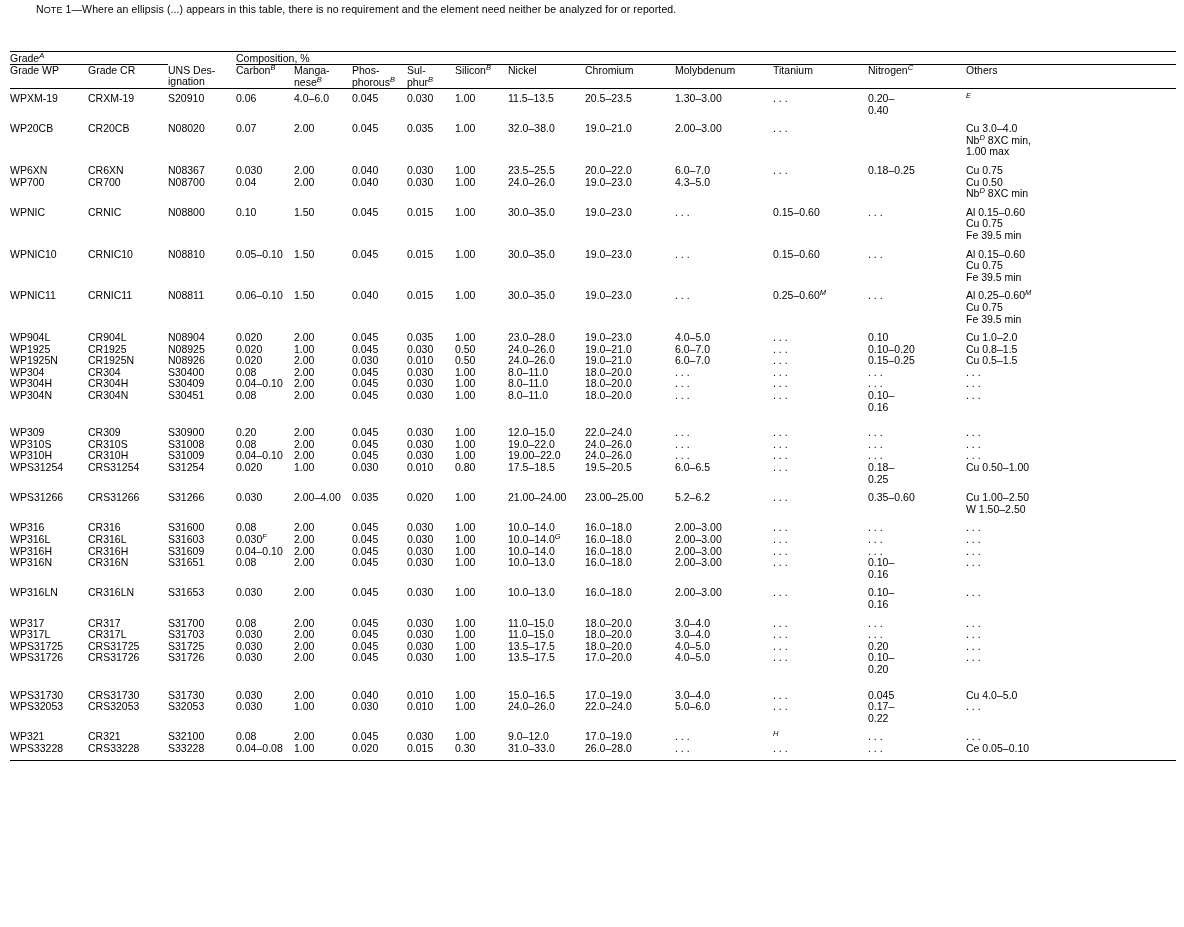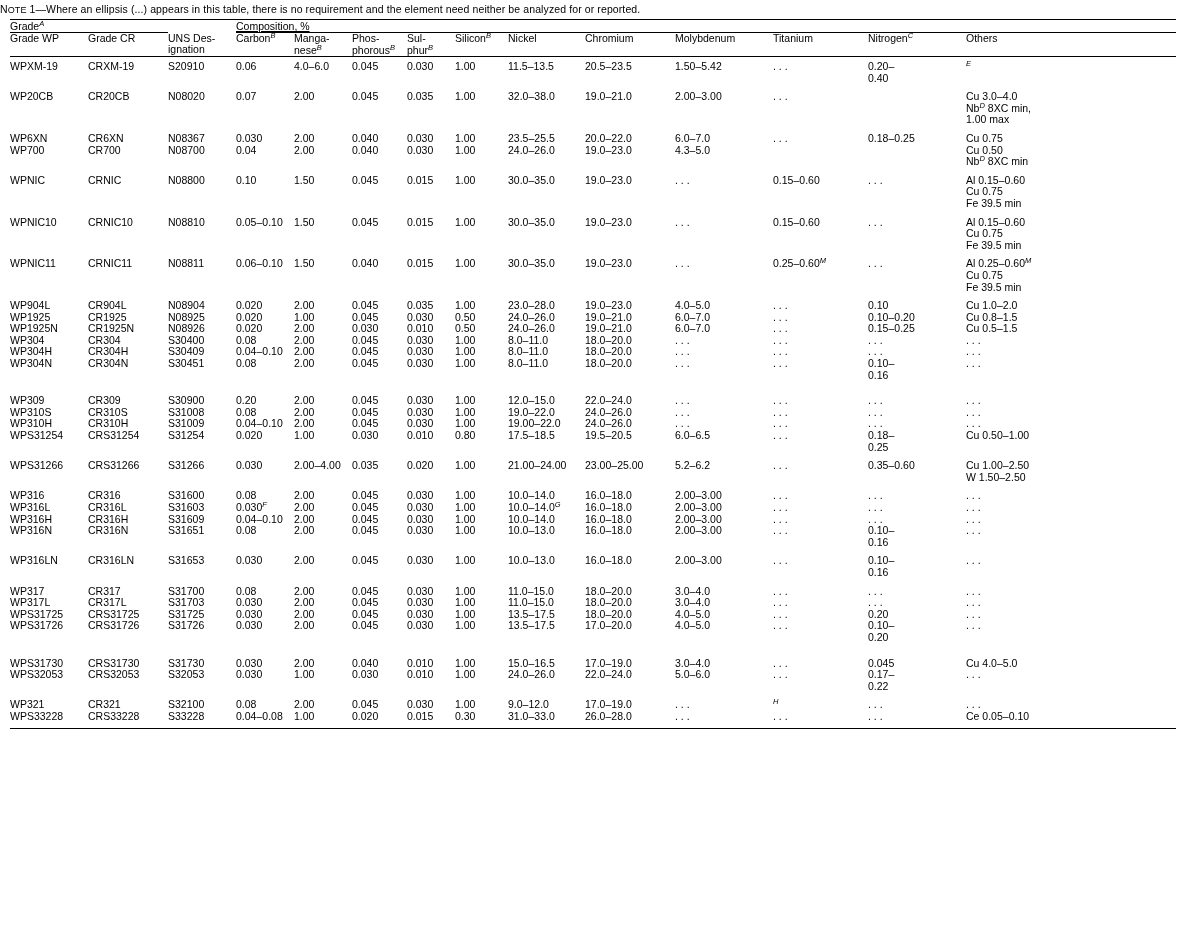--- a/index.html
+++ b/index.html
@@ -26,6 +26,7 @@
     line-height: 13px;
     padding: 3px 8px 2px 0;
     letter-spacing: 0.01em;
+    margin-left: 36px;
   }
   .note .note-label {
     font-variant: small-caps;

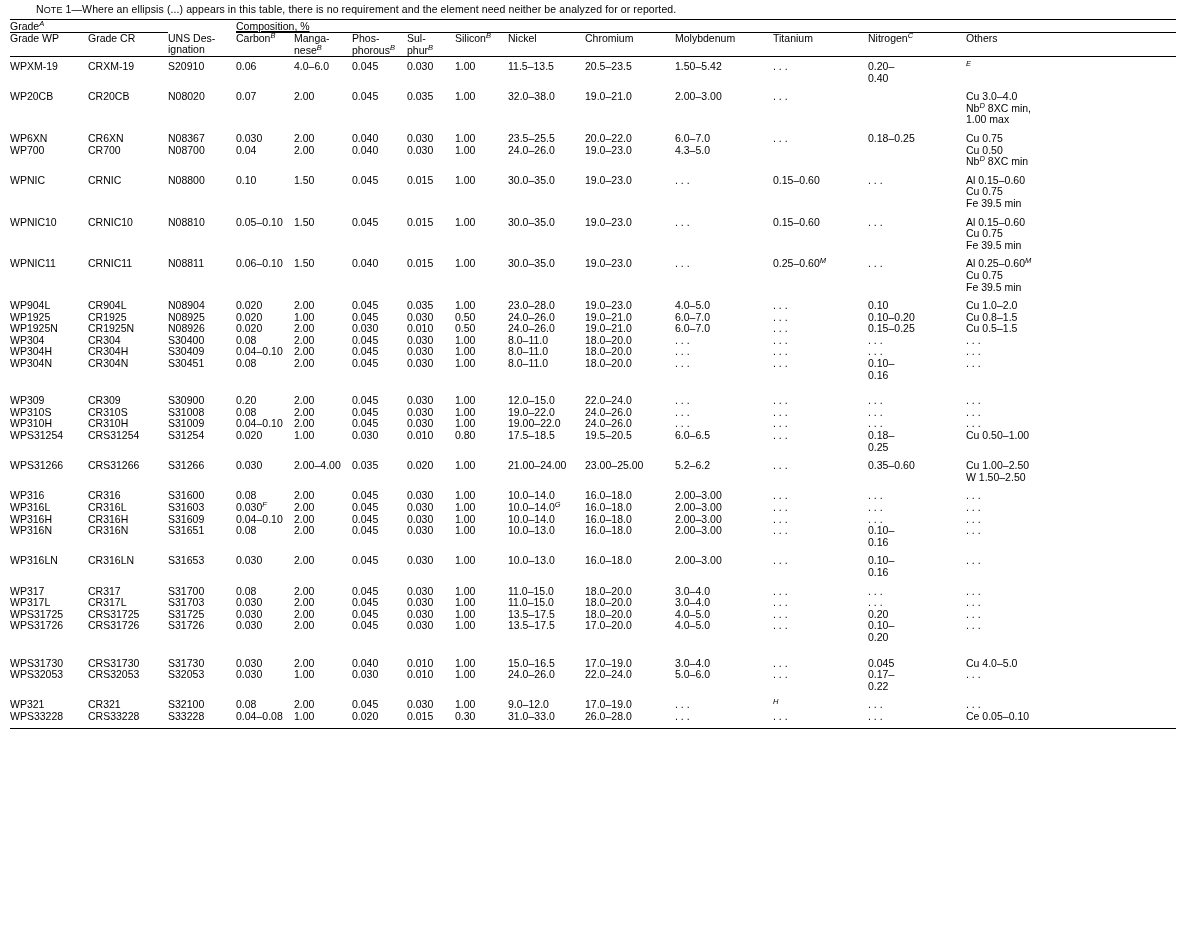--- a/index.html
+++ b/index.html
@@ -38,6 +38,7 @@
     margin-left: 10px;
     font-size: 10.5px;
     table-layout: fixed;
+    margin-top: 32px;
   }
   table.spec td, table.spec th {
     padding: 0;

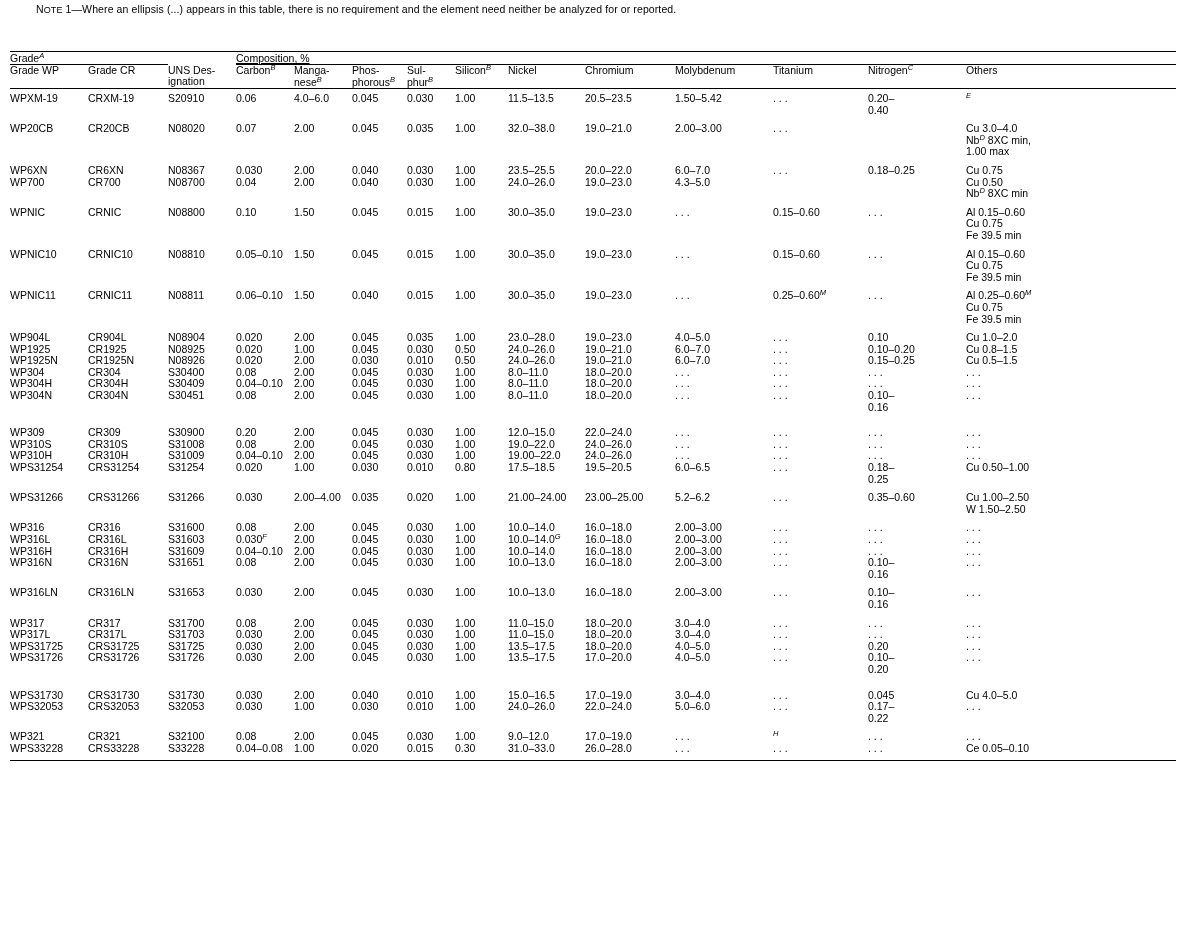--- a/index.html
+++ b/index.html
@@ -65,7 +65,6 @@
   }
   .grp-comp {
     border-bottom: 0.8px solid #000;
-    text-decoration: underline;
   }
   .hdr-row td {
     font-size: 10.5px;

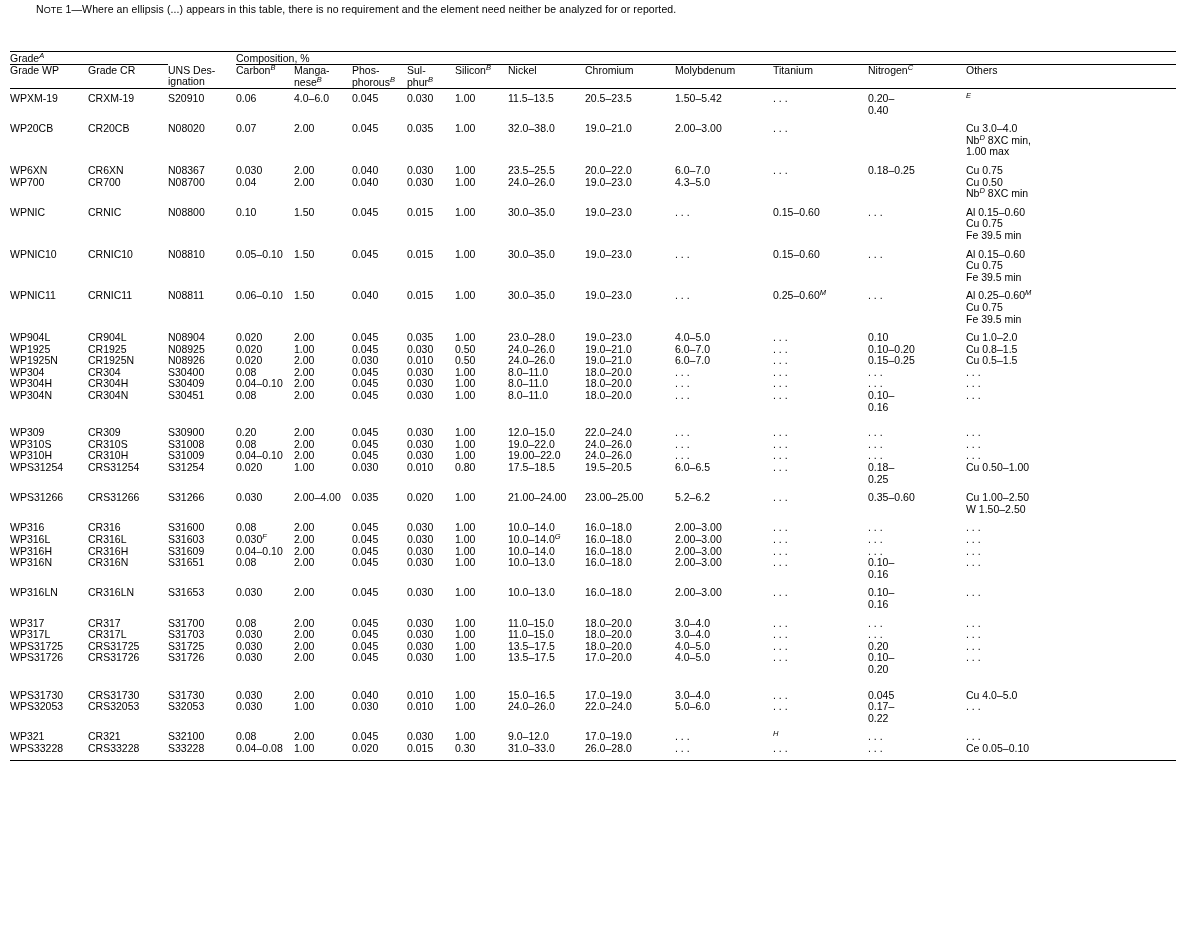--- a/index.html
+++ b/index.html
@@ -182,7 +182,7 @@
           <td>1.00</td>
           <td>11.5–13.5</td>
           <td>20.5–23.5</td>
-          <td>1.50–5.42</td>
+          <td>1.30–3.00</td>
           <td>. . .</td>
           <td>0.20–<br>0.40</td>
           <td class="others"><sup>E</sup></td>

